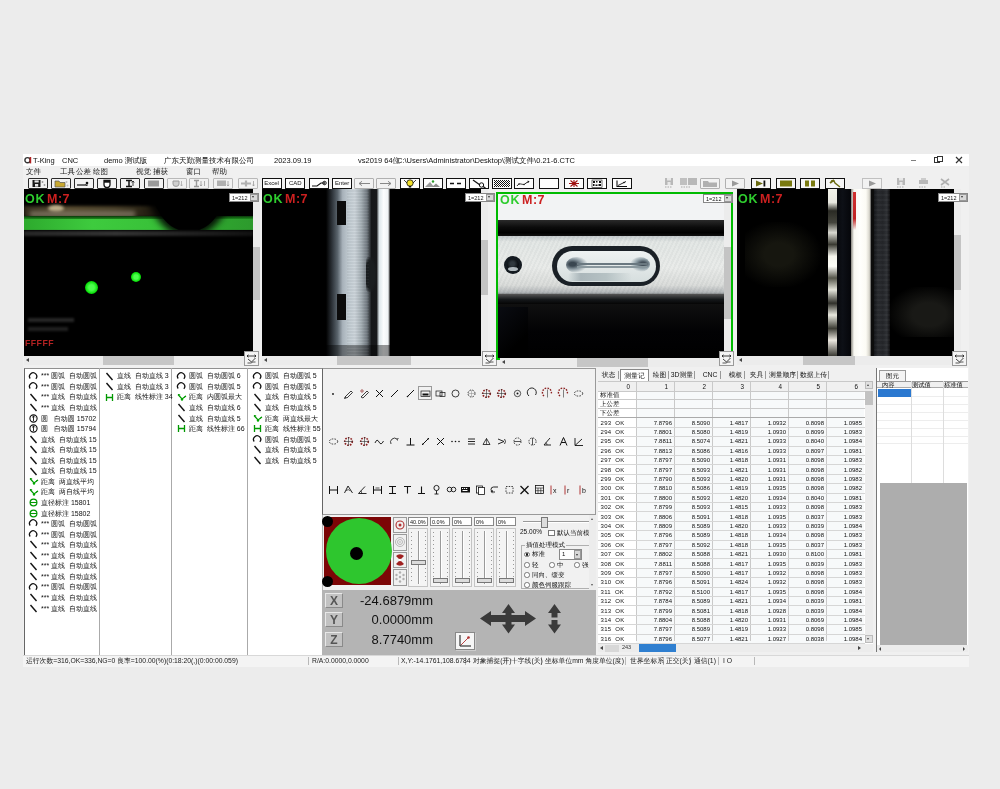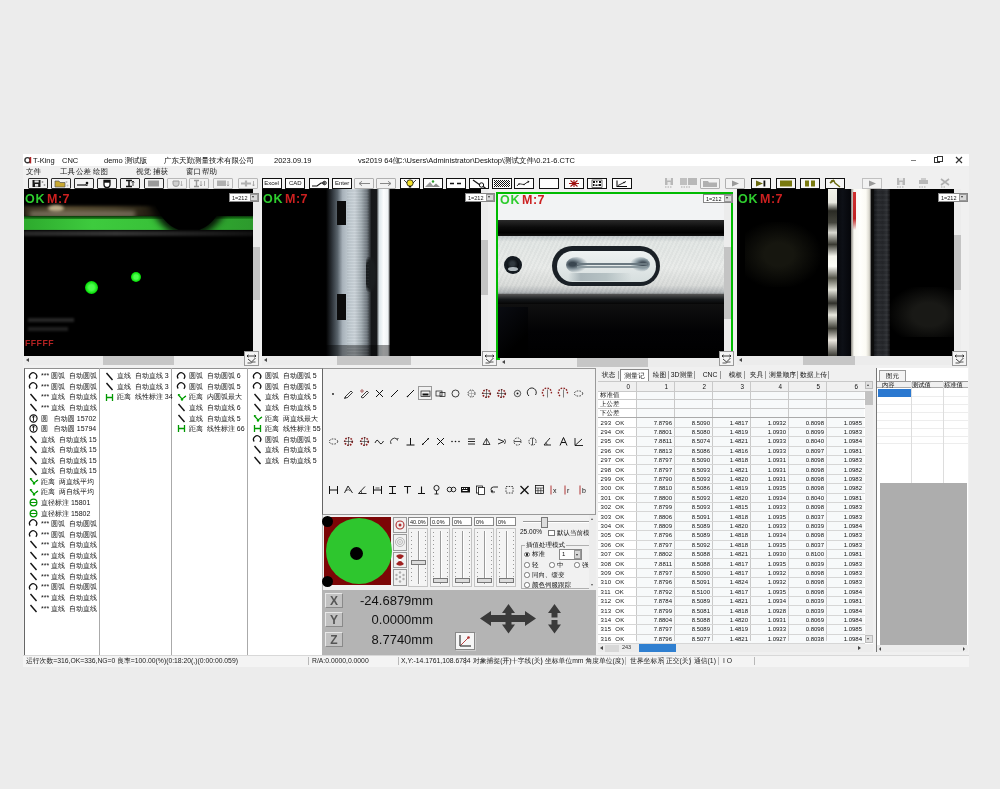--- a/index.html
+++ b/index.html
@@ -37,7 +37,7 @@
 <div class="tx" style="left:153px;top:168px;font-size:7.5px;color:#222;">捕获</div>
 <div class="tx" style="left:169px;top:180px;font-size:7.5px;color:#222;">设置</div>
 <div class="tx" style="left:186px;top:168px;font-size:7.5px;color:#222;">窗口</div>
-<div class="tx" style="left:202px;top:168px;font-size:7.5px;color:#222;">帮助</div>
+<div class="tx" style="left:212px;top:168px;font-size:7.5px;color:#222;">帮助</div>
 <div class="a" style="left:23px;top:176px;width:946px;height:12.5px;background:#f0f0f0;"></div>
 <div class="a" style="left:28px;top:177.5px;width:20px;height:11px;background:#f2f2f2;border:1px solid #2a2a2a;border-radius:1px">
     <svg width="18" height="9" viewBox="0 0 18 9" style="position:absolute;left:0;top:0">

